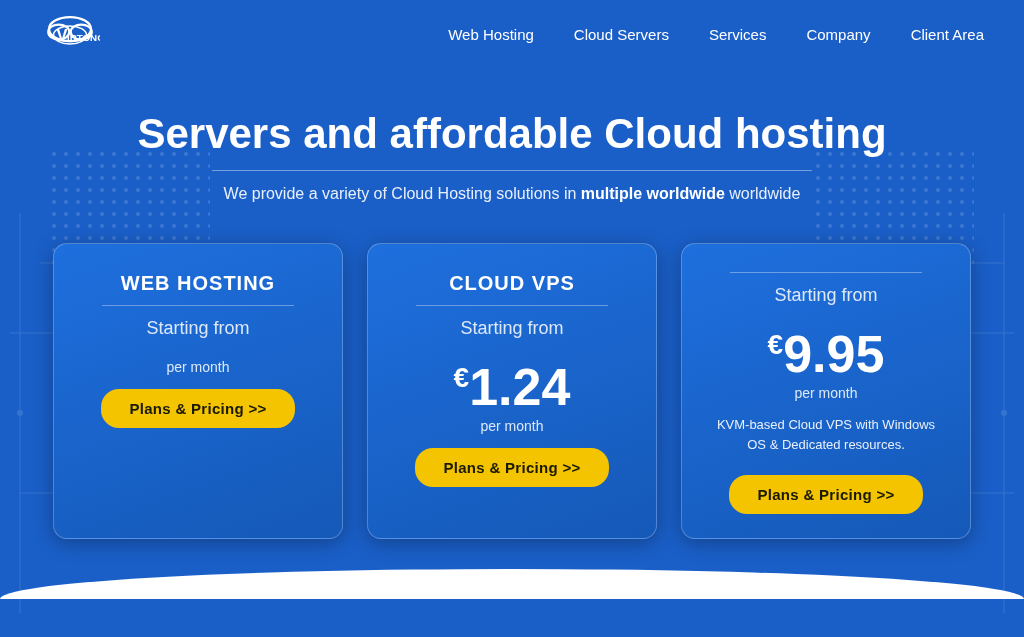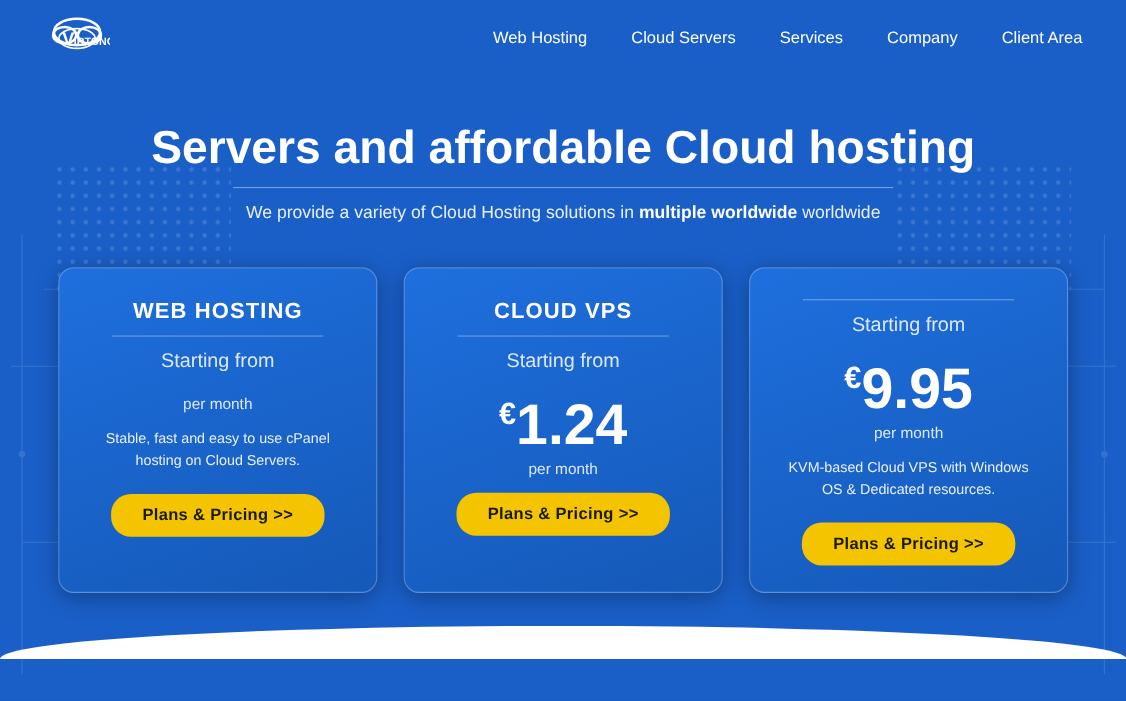--- a/index.html
+++ b/index.html
@@ -286,7 +286,6 @@
     <div class="card-divider"></div>
     <div class="starting-from">Starting from</div>
     <div class="per-month">per month</div>
-    <div class="card-desc">Stable, fast and easy to use cPanel hosting on Cloud Servers.</div>
     <button class="btn-plans">Plans &amp; Pricing &gt;&gt;</button>
   </div>
 

